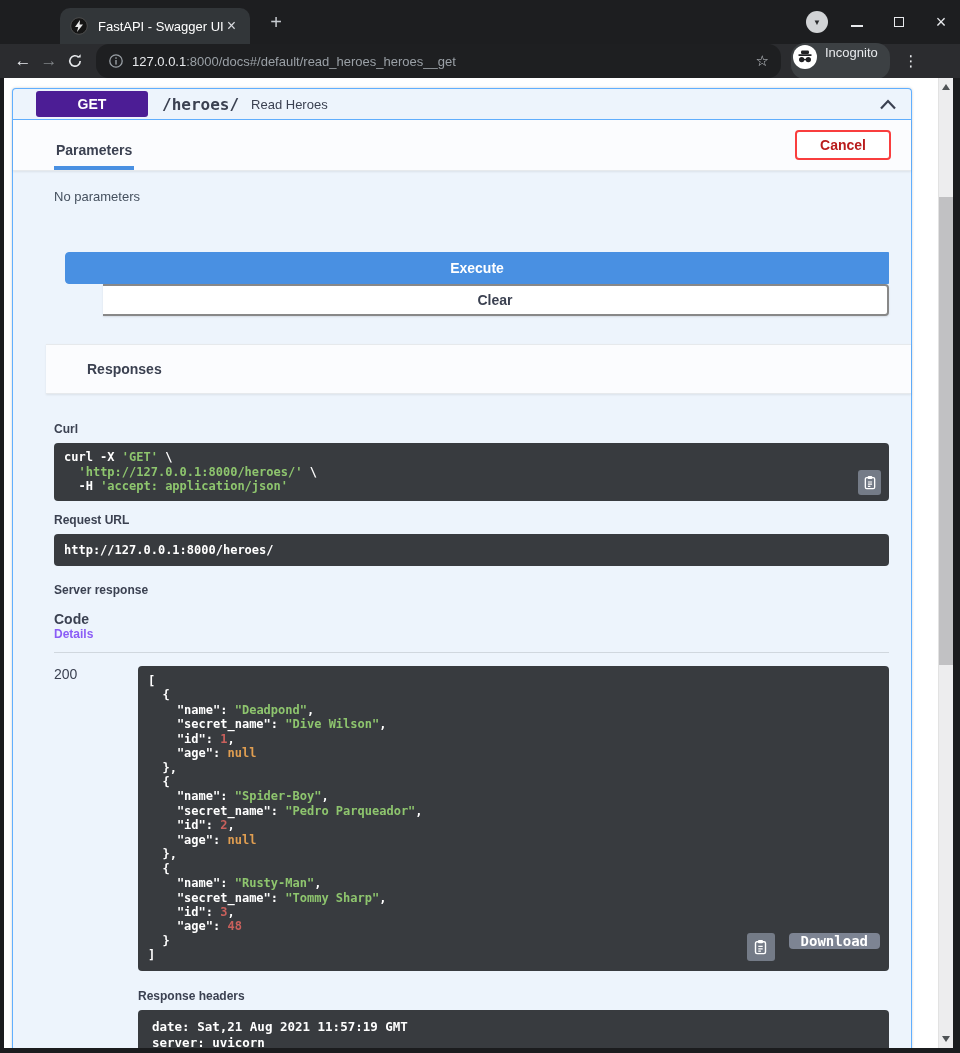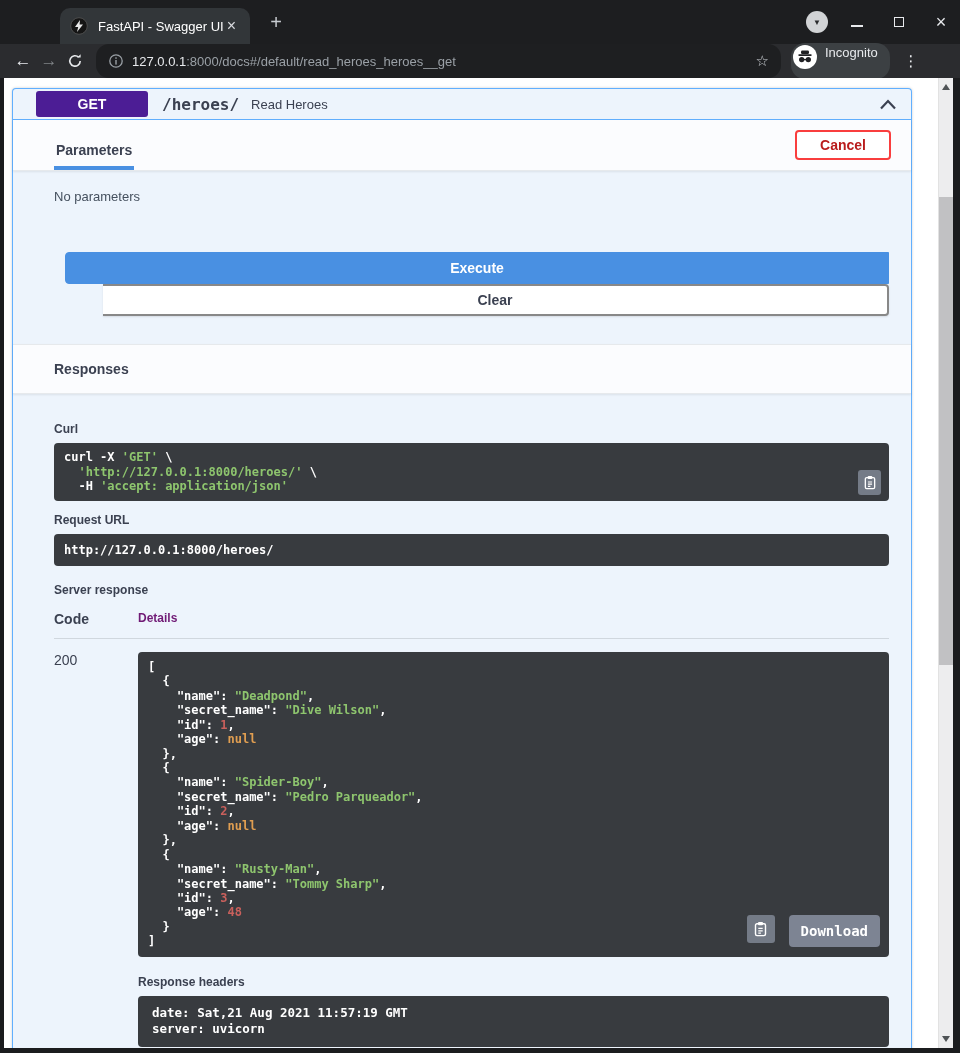--- a/index.html
+++ b/index.html
@@ -85,7 +85,7 @@
   .responses-header { height:50px; background:#fbfcfe; border-top:1px solid #e6e9ec;
                       border-bottom:1px solid #e6e9ec; box-shadow:0 1px 2px rgba(0,0,0,.08);
                       display:flex; align-items:center; padding:0 41px; font-size:14px;
-                      font-weight:bold; color:#3b4151; }
+                      font-weight:bold; color:#3b4151;margin-left:33px; }
   .responses-body { padding:28px 22px 0 41px; }
   .block-label { font-size:12px; font-weight:bold; color:#3b4151; margin-bottom:7px; }
   .code-block { background:#383b3f; border-radius:4px; color:#fff; position:relative;

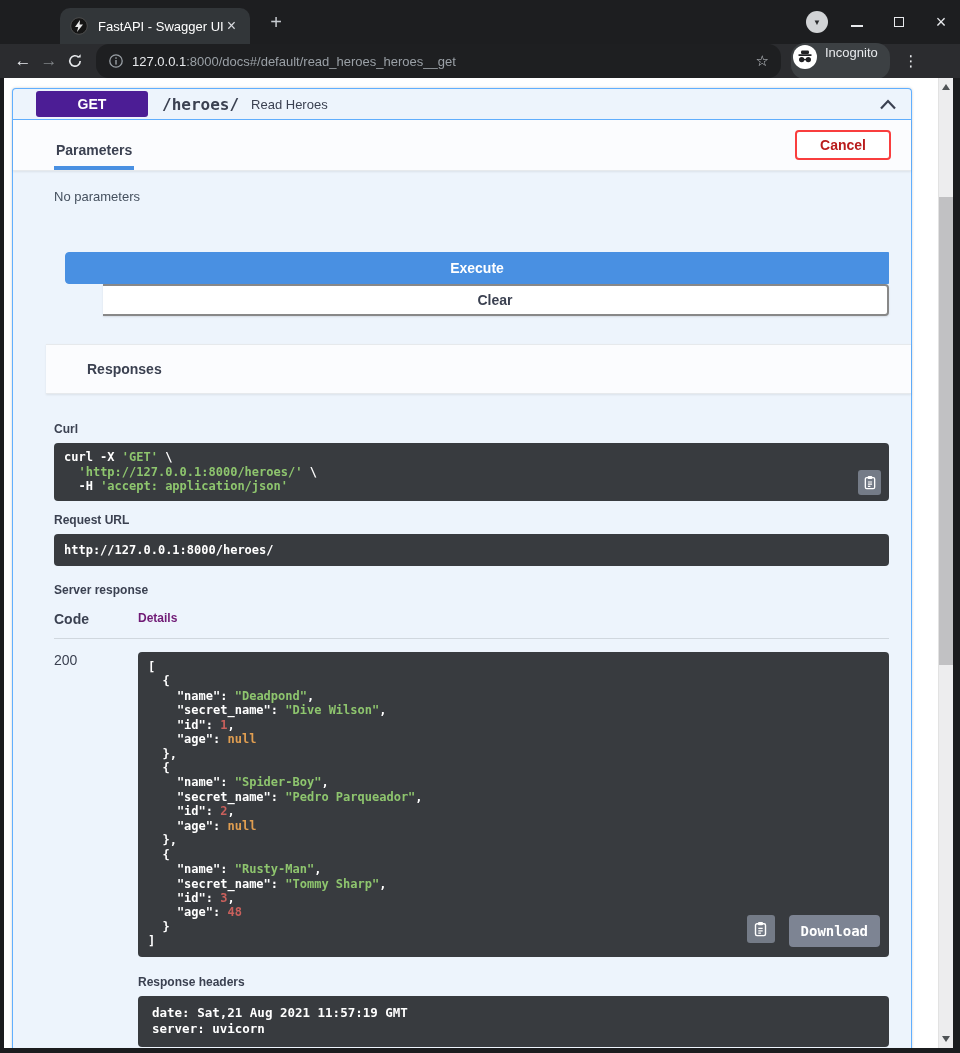--- a/index.html
+++ b/index.html
@@ -96,7 +96,7 @@
   .tk-w { color:#ffffff; } .tk-g { color:#8ec56e; } .tk-n { color:#c9605c; } .tk-o { color:#e09e51; }
 
   .server-resp-label { margin-top:17px; margin-bottom:14px; }
-  .resp-table-head { display:flex; border-bottom:1px solid #d0d7de; padding-bottom:11px; }
+  .resp-table-head { display:flex; border-bottom:1px solid #d0d7de; padding-bottom:11px;flex-direction:column; }
   .col-code-h { width:84px; font-size:14px; color:#3b4151; font-weight:600; }
   .col-details-h { font-size:12px; font-weight:bold; color:#701a75; }
   .resp-row { display:flex; margin-top:13px; }

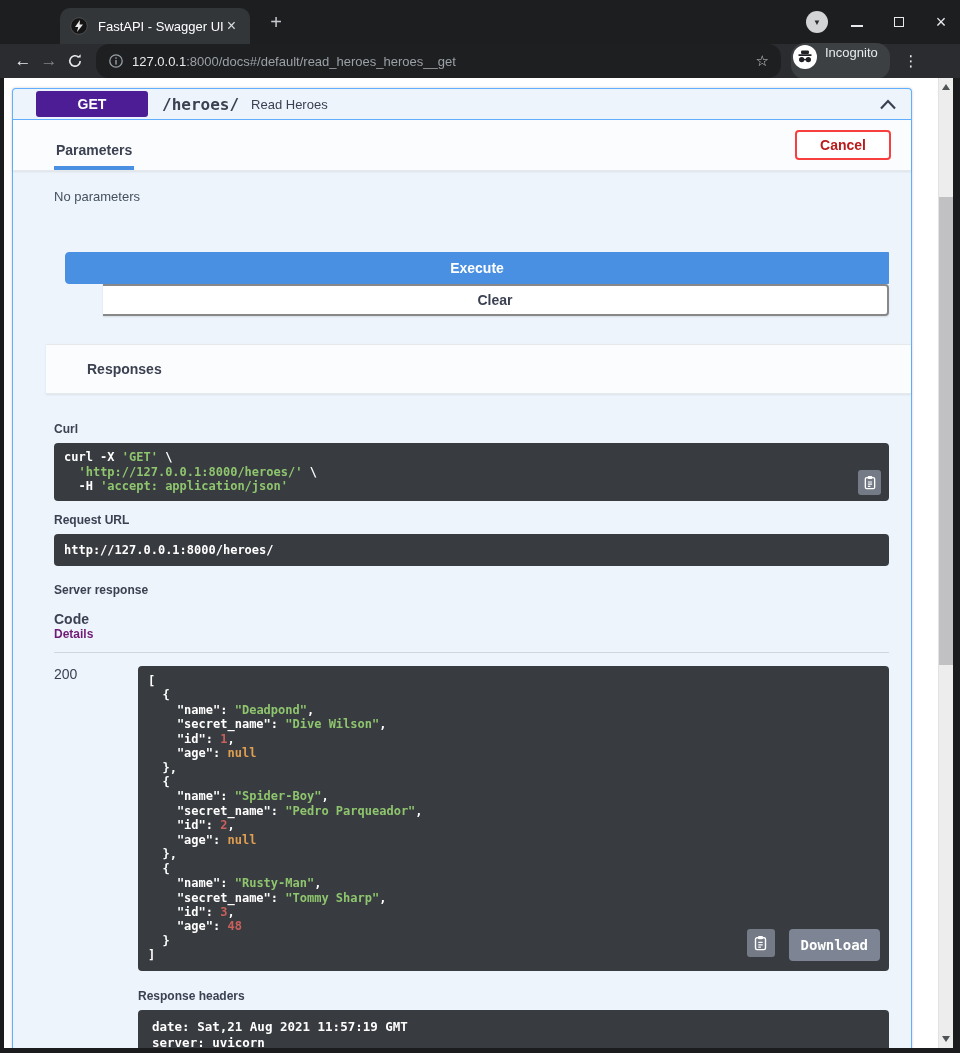--- a/index.html
+++ b/index.html
@@ -98,7 +98,7 @@
   .server-resp-label { margin-top:17px; margin-bottom:14px; }
   .resp-table-head { display:flex; border-bottom:1px solid #d0d7de; padding-bottom:11px;flex-direction:column; }
   .col-code-h { width:84px; font-size:14px; color:#3b4151; font-weight:600; }
-  .col-details-h { font-size:12px; font-weight:bold; color:#701a75; }
+  .col-details-h { font-size:12px; font-weight:bold; color:#8b5cf6; }
   .resp-row { display:flex; margin-top:13px; }
   .status-code { width:84px; font-size:14px; color:#3b4151; }
   .details-col { flex:1; }

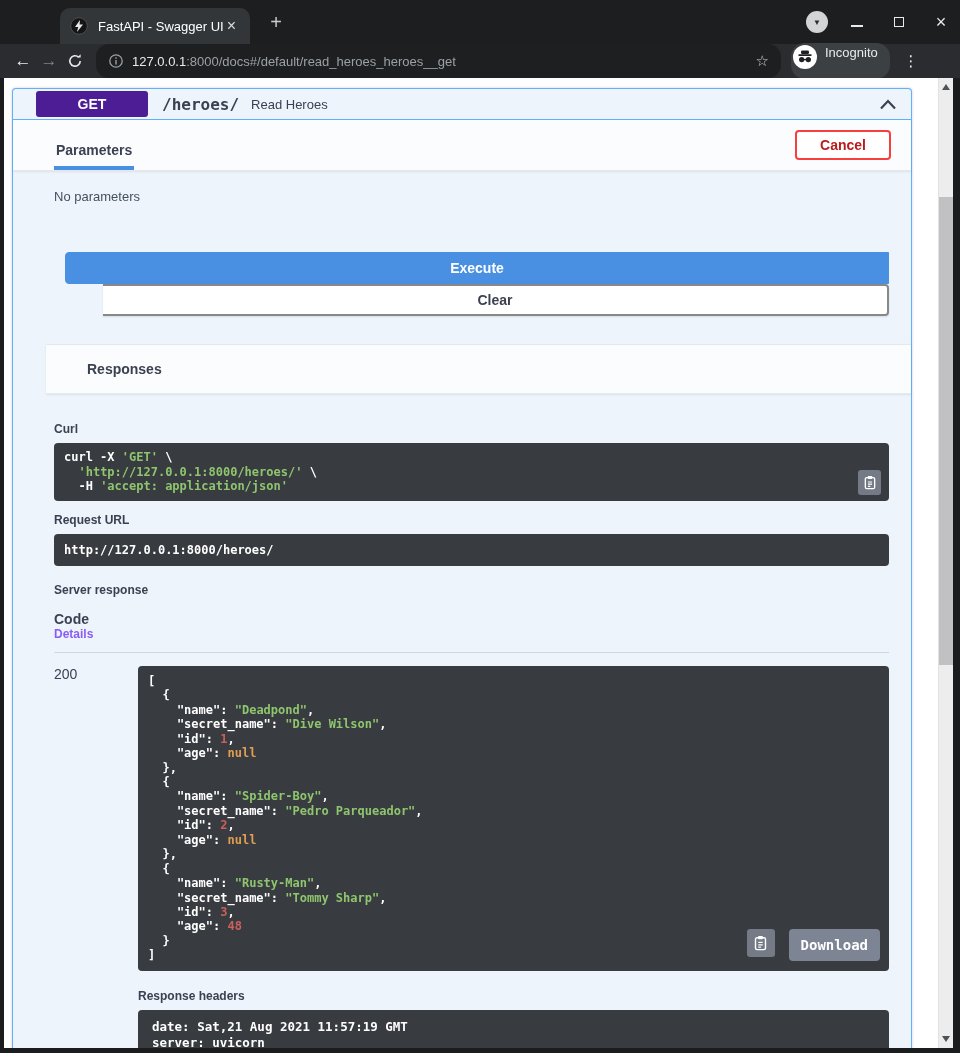--- a/index.html
+++ b/index.html
@@ -107,7 +107,7 @@
   .icon-btn { width:28px; height:28px; background:#747b87; border-radius:3px; display:flex;
               align-items:center; justify-content:center; }
   .curl-copy { position:absolute; right:8px; bottom:6px; width:23px; height:25px; }
-  .download-btn { height:32px; background:#7d8493; border-radius:4px; color:#fff; font-weight:bold;
+  .download-btn { height:16px; background:#7d8493; border-radius:4px; color:#fff; font-weight:bold;
                   font-size:14px; display:flex; align-items:center; padding:0 12px; }
   .headers-label { margin-top:18px; }
   .headers-block { padding:9px 14px; font-size:12.5px; line-height:16.5px; }

